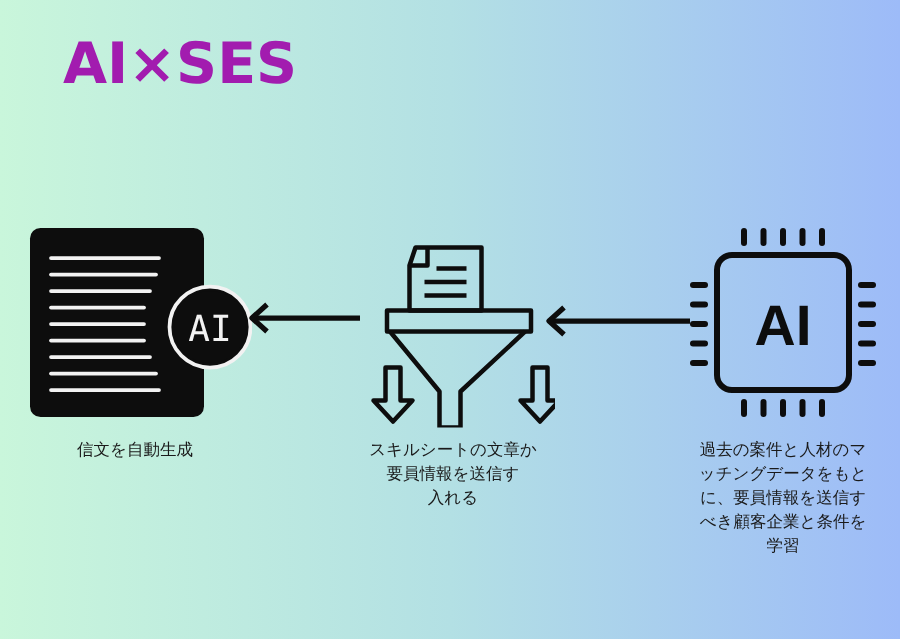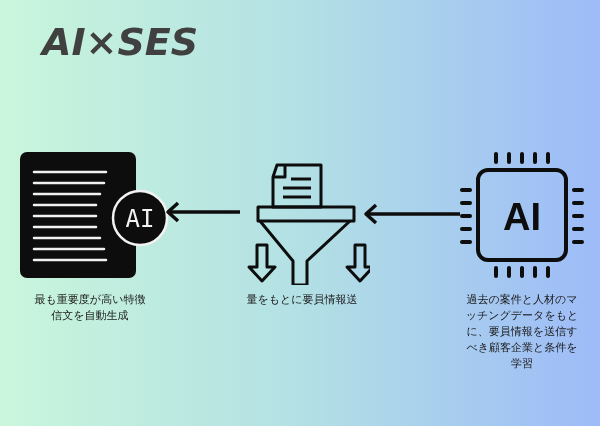--- a/index.html
+++ b/index.html
@@ -13,8 +13,7 @@
     position: absolute; left: 42px; top: 20px;
     font-family: "DejaVu Sans", sans-serif;
     font-weight: bold; font-size: 38px; letter-spacing: 0px;
-    color: #404040;
-    font-style: italic;
+    color: #a21caf;
   }
   .icon { position: absolute; }
   .caption {

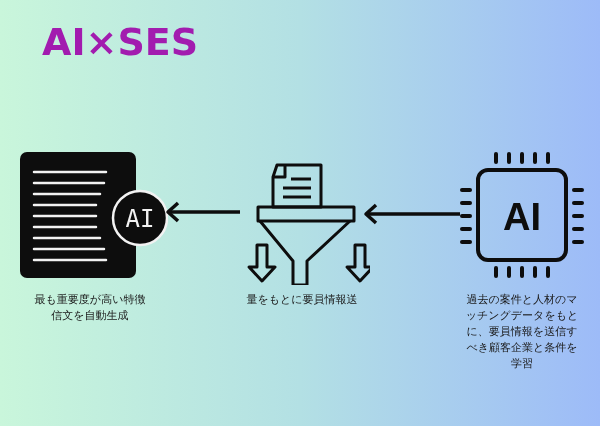--- a/index.html
+++ b/index.html
@@ -108,7 +108,6 @@
 </svg>
 
 <div class="caption" style="left:10px;top:292px;width:160px;">
-  <span>最も重要度が高い特徴</span>
   <span>信文を自動生成</span>
 </div>
 

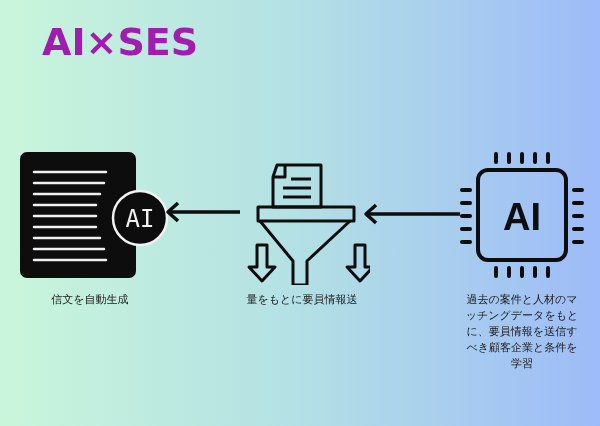--- a/index.html
+++ b/index.html
@@ -112,6 +112,7 @@
 </div>
 
 <div class="caption" style="left:222px;top:292px;width:160px;">
+  <span>スキルシートの文章か</span>
   <span>量をもとに要員情報送</span>
 </div>
 

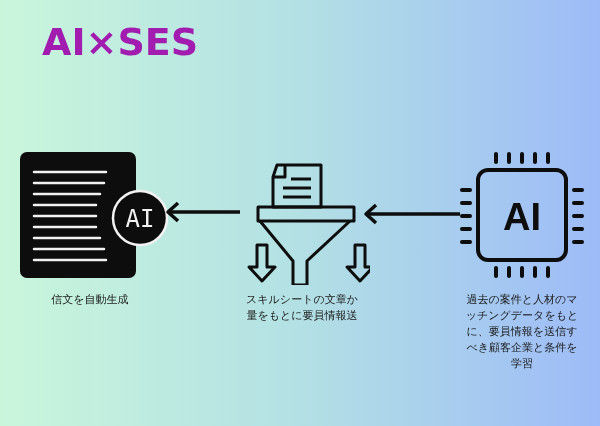--- a/index.html
+++ b/index.html
@@ -113,7 +113,7 @@
 
 <div class="caption" style="left:222px;top:292px;width:160px;">
   <span>スキルシートの文章か</span>
-  <span>量をもとに要員情報送</span>
+  <span>要員情報を送信す</span>
 </div>
 
 <div class="caption" style="left:442px;top:292px;width:160px;">

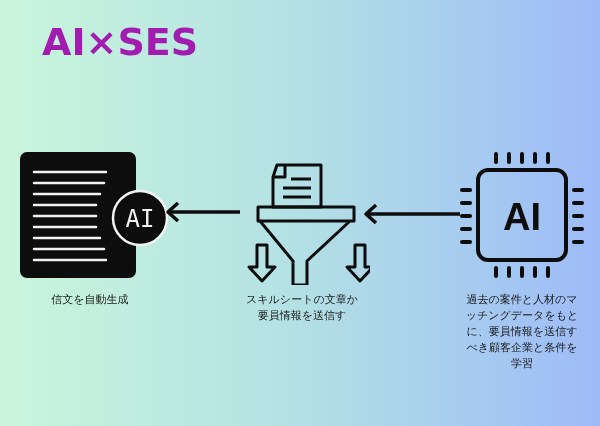--- a/index.html
+++ b/index.html
@@ -114,6 +114,7 @@
 <div class="caption" style="left:222px;top:292px;width:160px;">
   <span>スキルシートの文章か</span>
   <span>要員情報を送信す</span>
+  <span>入れる</span>
 </div>
 
 <div class="caption" style="left:442px;top:292px;width:160px;">

